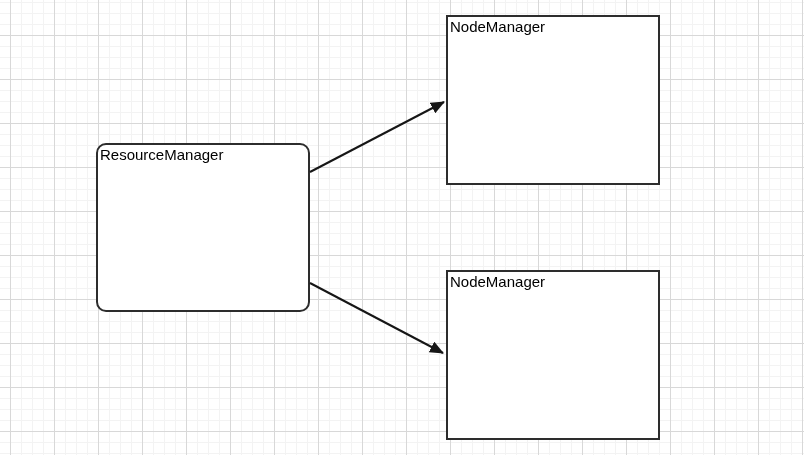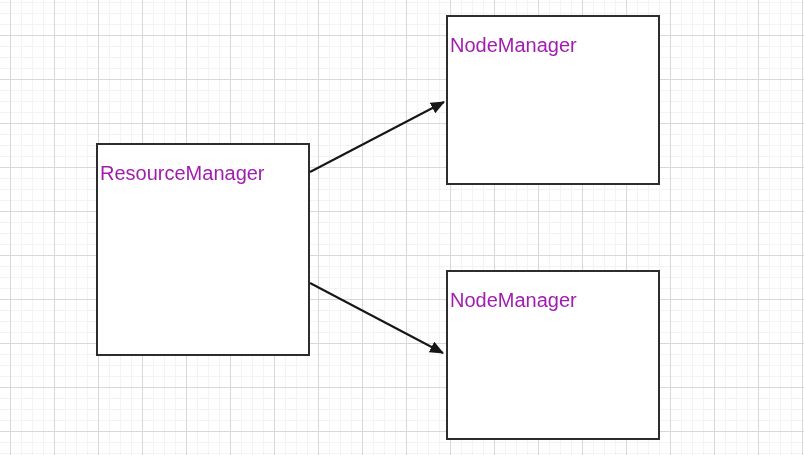--- a/index.html
+++ b/index.html
@@ -34,10 +34,10 @@
   }
   .node-label {
     display: block;
-    padding: 16px 2px;
-    font-size: 20px;
+    padding: 1px 2px;
+    font-size: 15px;
     line-height: 1.25;
-    color: #a21caf;
+    color: #000000;
     white-space: nowrap;
     user-select: none;
   }

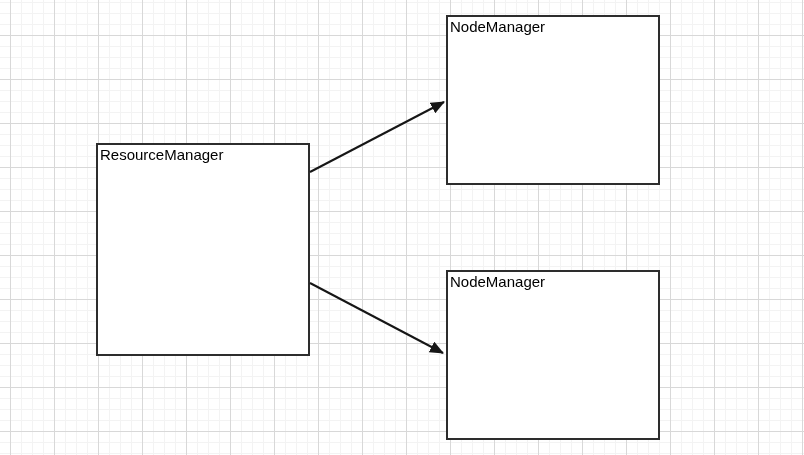--- a/index.html
+++ b/index.html
@@ -60,7 +60,7 @@
 
 <div class="canvas">
 
-  <div class="node" style="left: 96px; top: 143px; width: 214px; height: 213px;">
+  <div class="node" style="left: 96px; top: 143px; width: 214px; height: 169px; border-radius: 10px;">
     <span class="node-label">ResourceManager</span>
   </div>
 

